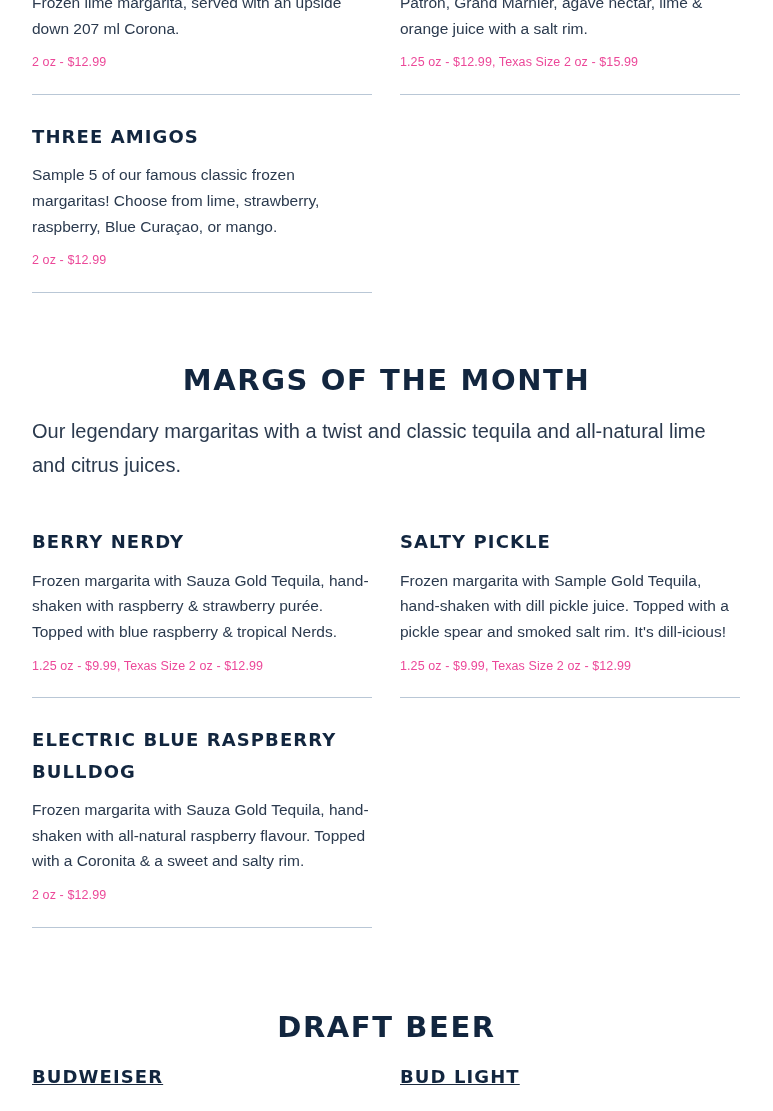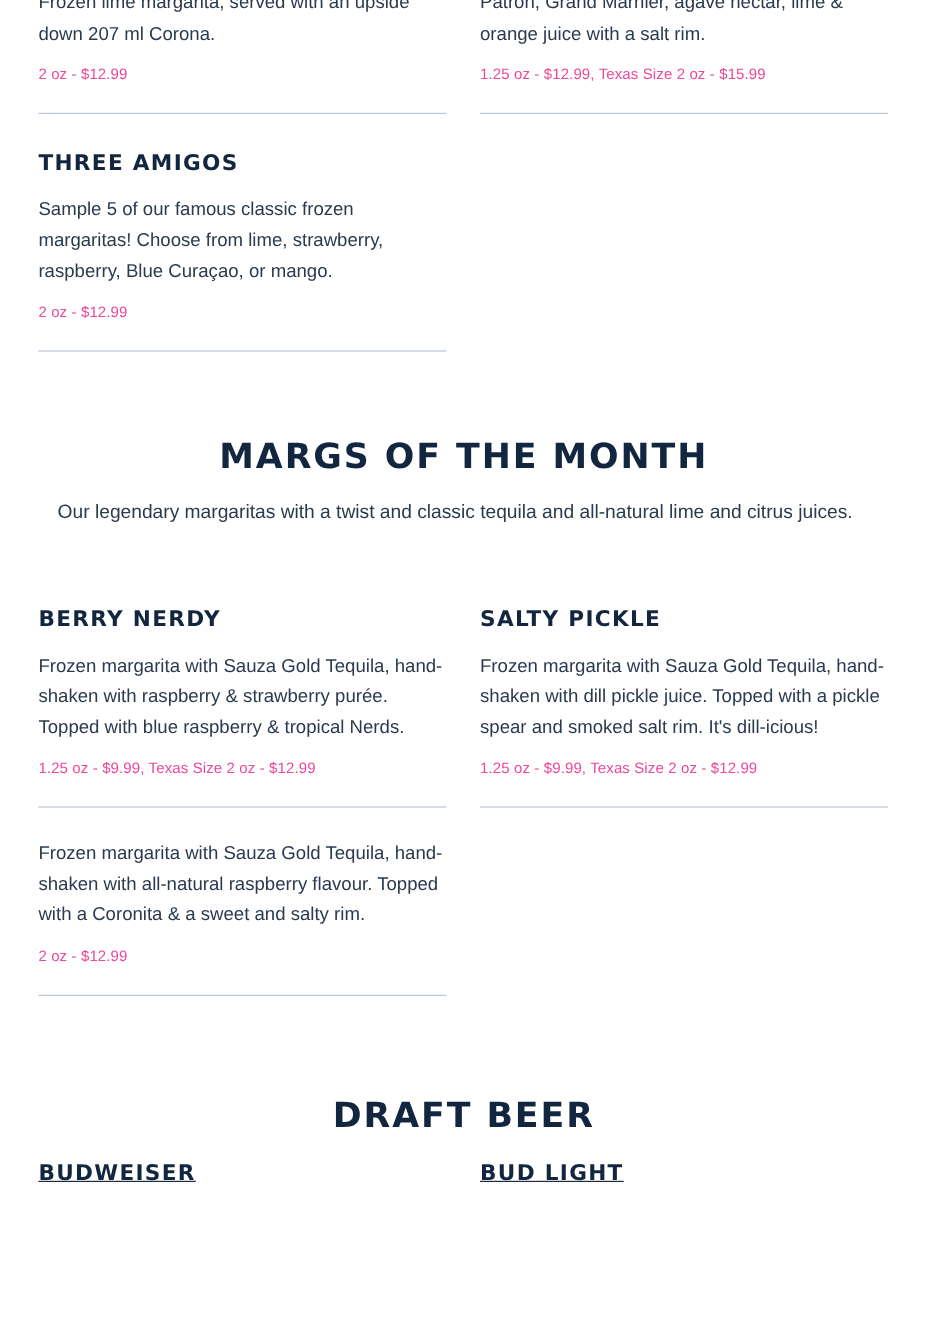--- a/index.html
+++ b/index.html
@@ -73,10 +73,10 @@
     text-align: center;
   }
   .section-sub {
-    font-size: 16px;
+    font-size: 20px;
     line-height: 1.72;
     color: #2b3a4e;
-    margin: 16px;
+    margin: 0;
     max-width: 700px;
   }
   .section-gap-top {

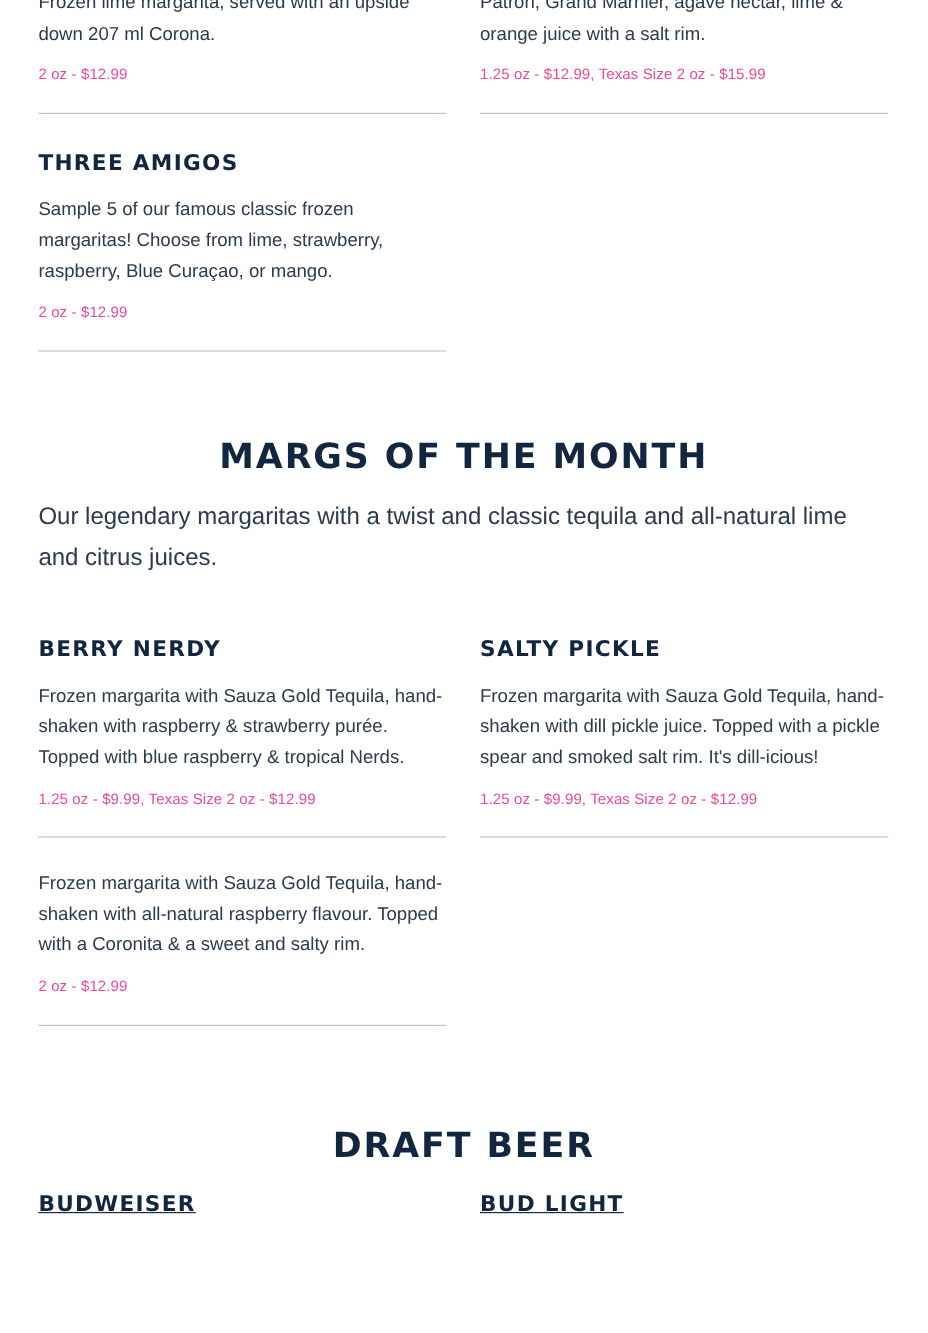--- a/index.html
+++ b/index.html
@@ -151,7 +151,7 @@
     <div class="col">
       <div class="item">
         <h3 class="item-title">Salty Pickle</h3>
-        <p class="item-desc">Frozen margarita with Sauza Gold Tequila, hand-shaken with dill pickle juice. Topped with a pickle spear and smoked salt rim. It's dill-icious!</p>
+        <p class="item-desc">Frozen margarita with Sample Gold Tequila, hand-shaken with dill pickle juice. Topped with a pickle spear and smoked salt rim. It's dill-icious!</p>
         <p class="item-price">1.25 oz - $9.99, Texas Size 2 oz - $12.99</p>
       </div>
       <hr class="divider">

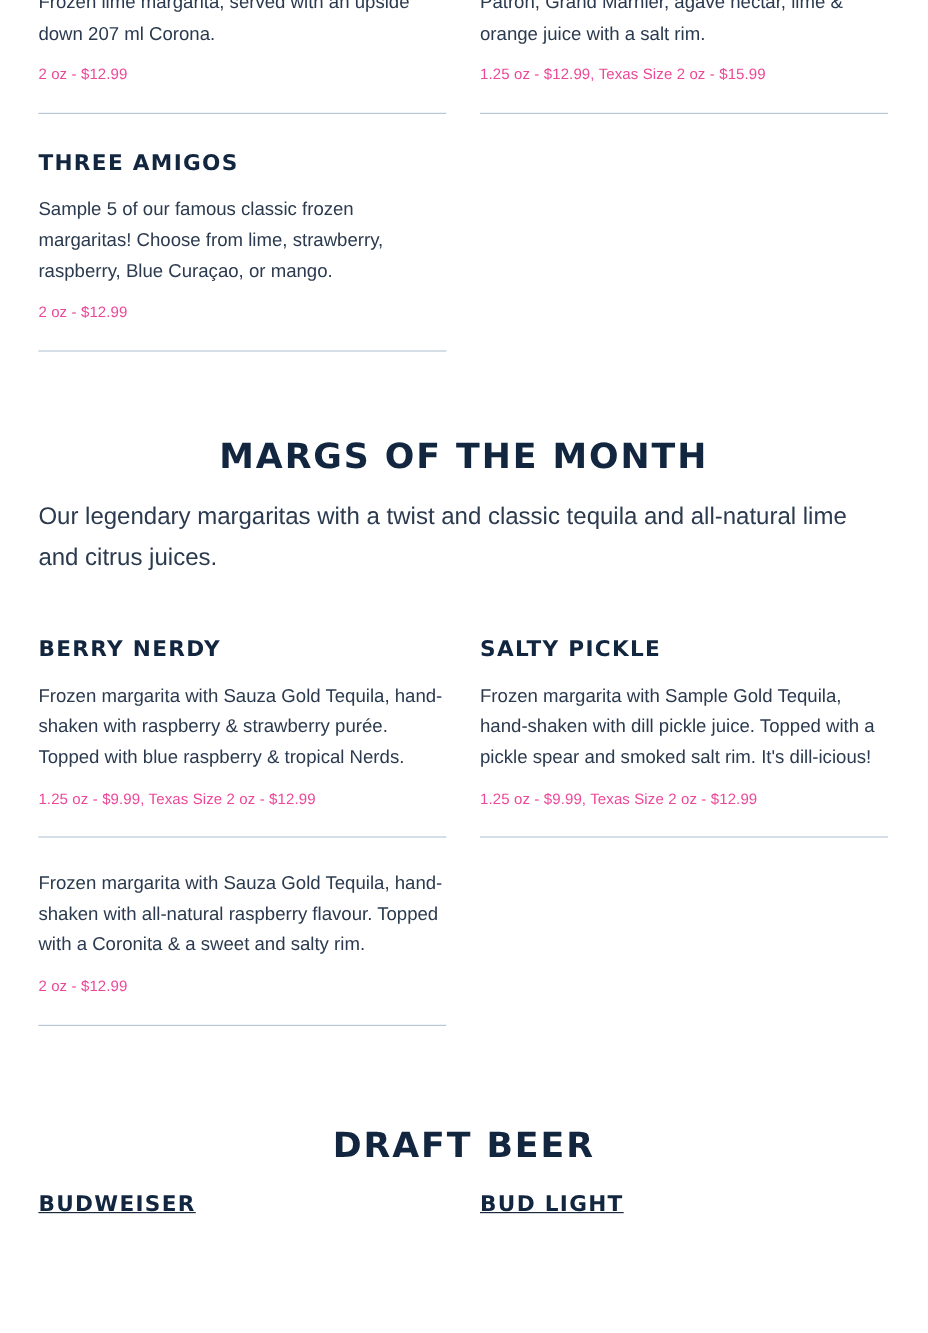--- a/index.html
+++ b/index.html
@@ -142,6 +142,7 @@
       </div>
       <hr class="divider">
       <div class="item">
+        <h3 class="item-title">Electric Blue Raspberry Bulldog</h3>
         <p class="item-desc">Frozen margarita with Sauza Gold Tequila, hand-shaken with all-natural raspberry flavour. Topped with a Coronita &amp; a sweet and salty rim.</p>
         <p class="item-price">2 oz - $12.99</p>
       </div>

